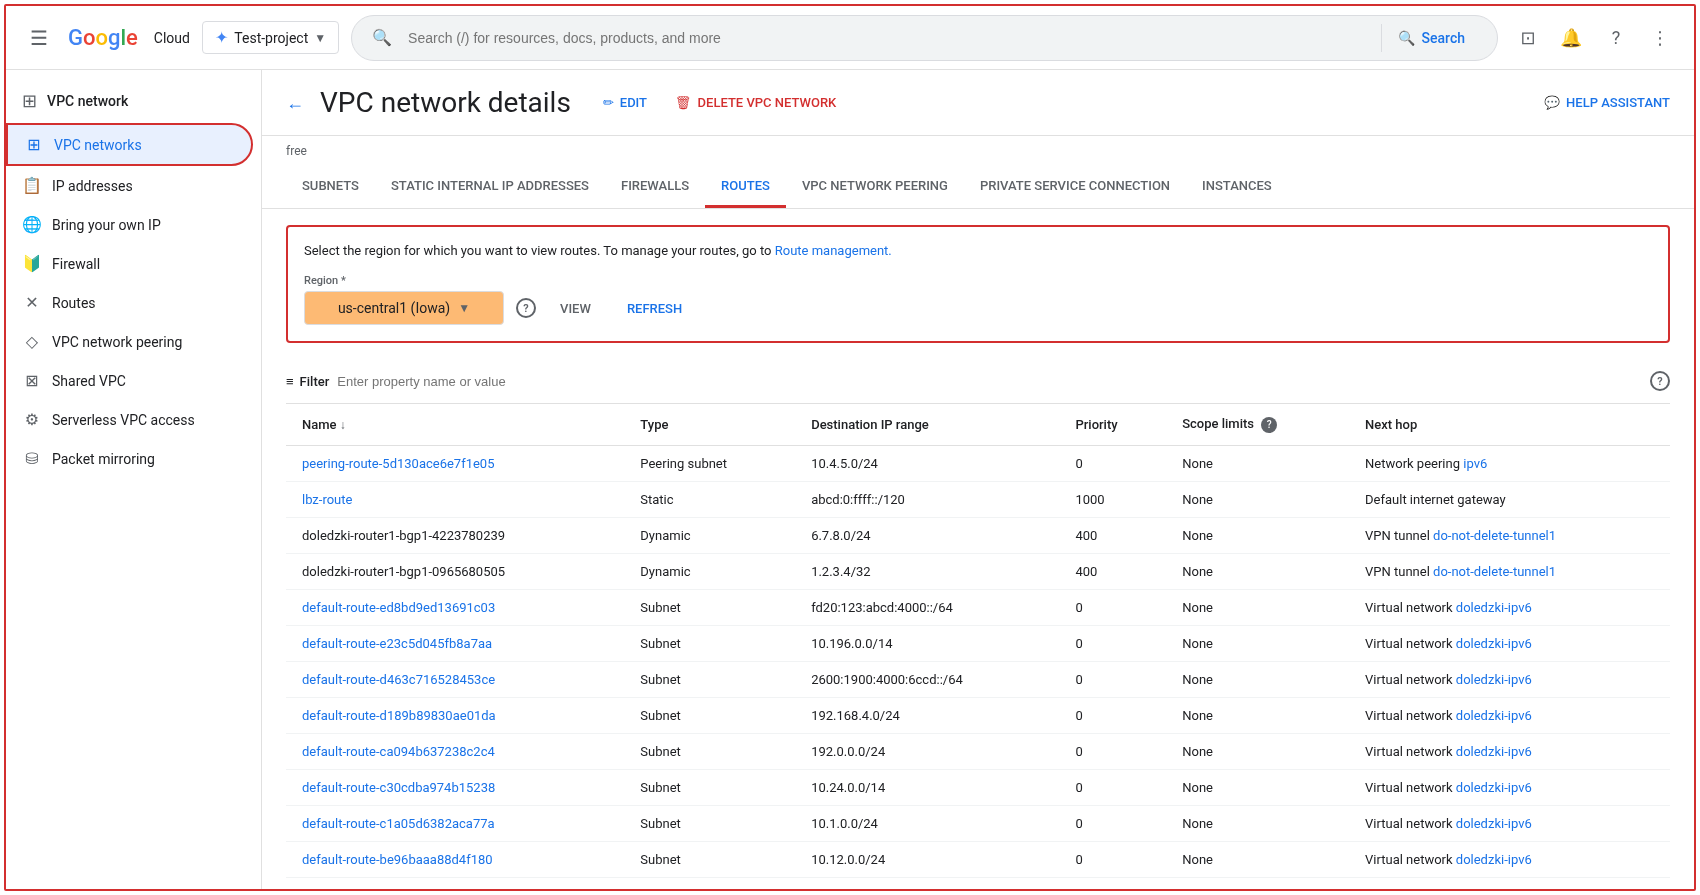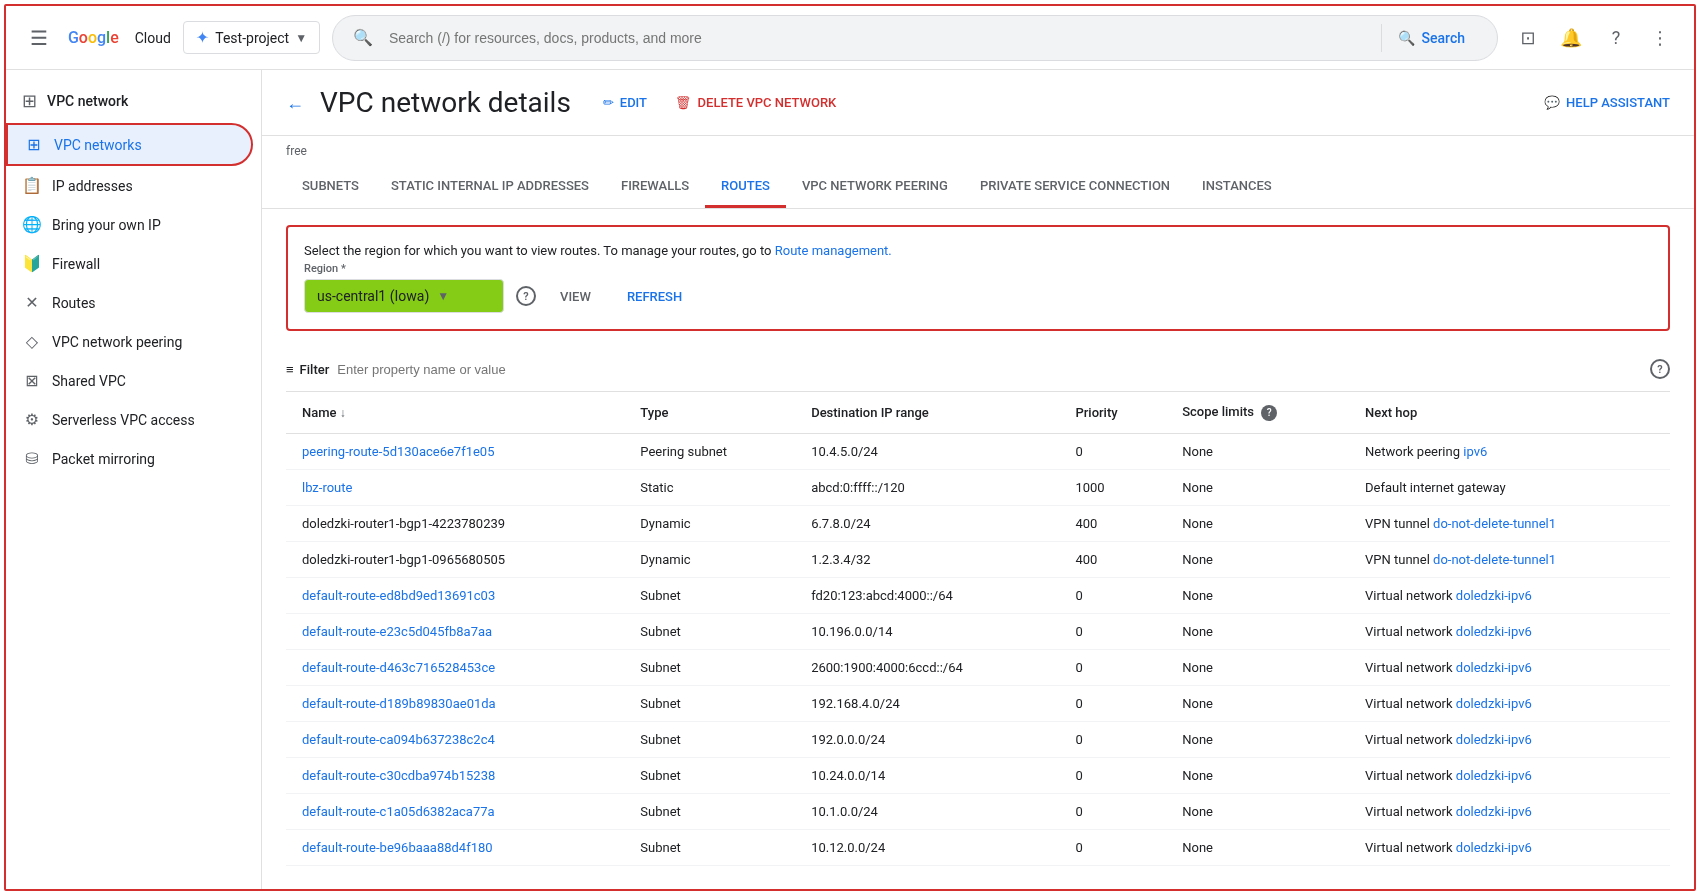--- a/index.html
+++ b/index.html
@@ -82,7 +82,7 @@
     <span class="topbar-hamburger">☰</span>
 
     <div class="topbar-logo">
-      <span style="font-weight:500; font-size:16px;">
+      <span style="font-weight:500; font-size:22px;">
         <span style="color:#4285f4;">G</span><span style="color:#ea4335;">o</span><span style="color:#fbbc04;">o</span><span style="color:#4285f4;">g</span><span style="color:#34a853;">l</span><span style="color:#ea4335;">e</span>
       </span>
       <span style="color:#202124; font-weight:400; font-size:14px; margin-left:12px;">Cloud</span>

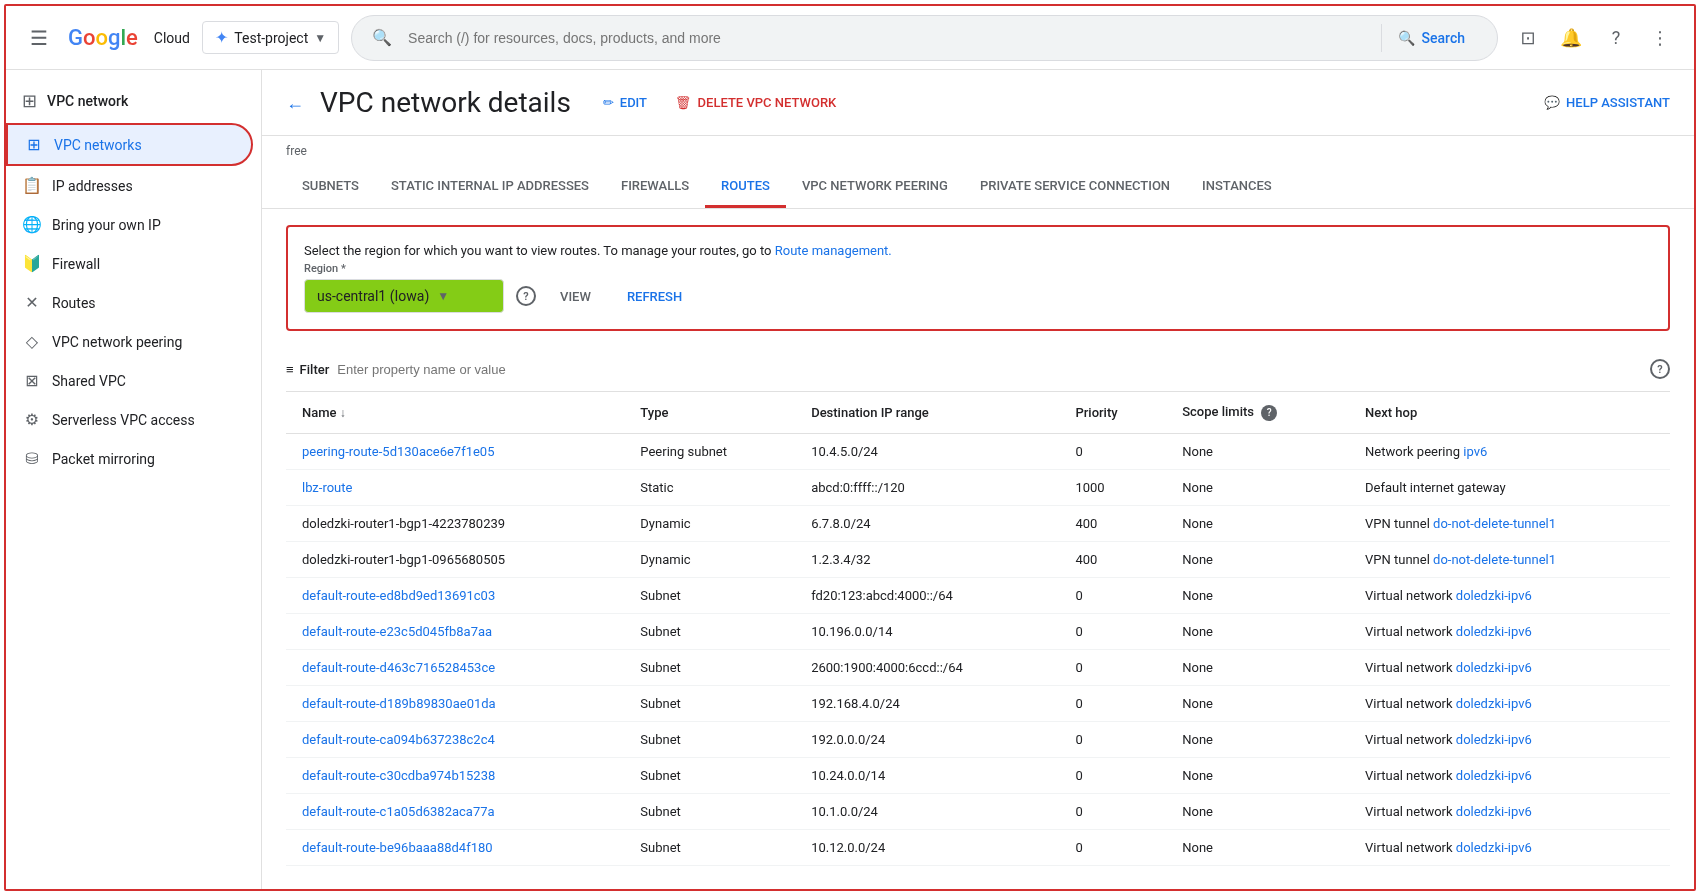--- a/index.html
+++ b/index.html
@@ -49,7 +49,7 @@
     
     .routes-section { padding: 16px 24px; }
     .routes-info-box { border: 2px solid #d32f2f; border-radius: 4px; padding: 16px; margin-bottom: 16px; }
-    .routes-info-text { font-size: 13px; color: #202124; margin-bottom: 4px; }
+    .routes-info-text { font-size: 13px; color: #202124; margin-bottom: 16px; }
     .routes-info-text a { color: #1a73e8; text-decoration: none; }
     .region-row { display: flex; align-items: center; gap: 12px; }
     .region-select { display: flex; align-items: center; gap: 8px; border: 1px solid #dadce0; border-radius: 4px; padding: 8px 12px; font-size: 14px; cursor: pointer; background: #84cc16; min-width: 200px; }

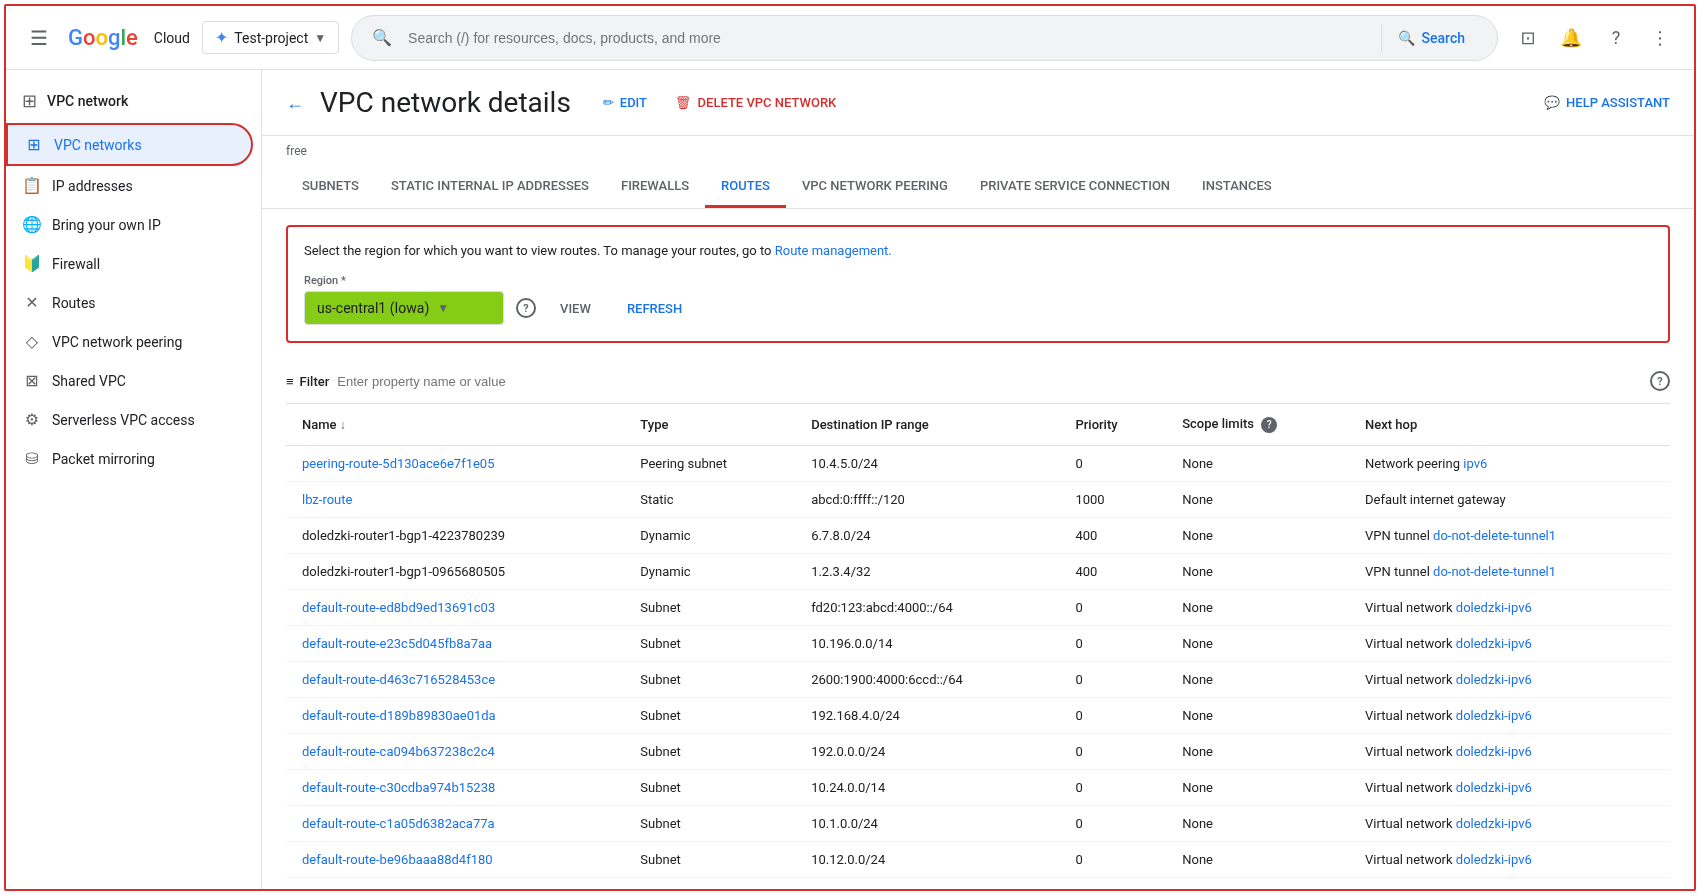--- a/index.html
+++ b/index.html
@@ -52,7 +52,7 @@
     .routes-info-text { font-size: 13px; color: #202124; margin-bottom: 16px; }
     .routes-info-text a { color: #1a73e8; text-decoration: none; }
     .region-row { display: flex; align-items: center; gap: 12px; }
-    .region-select { display: flex; align-items: center; gap: 8px; border: 1px solid #dadce0; border-radius: 4px; padding: 8px 12px; font-size: 14px; cursor: pointer; background: #84cc16; min-width: 200px; }
+    .region-select { display: flex; align-items: center; gap: 8px; border: 1px solid #dadce0; border-radius: 4px; padding: 8px 12px; font-size: 14px; cursor: pointer; background: #fdba74; min-width: 200px; justify-content: center; }
     .help-circle { width: 20px; height: 20px; border: 2px solid #5f6368; border-radius: 50%; display: flex; align-items: center; justify-content: center; font-size: 11px; color: #5f6368; font-weight: 600; cursor: pointer; }
     .view-btn { padding: 8px 12px; font-size: 13px; font-weight: 500; color: #5f6368; cursor: pointer; text-transform: uppercase; }
     .refresh-btn { padding: 8px 12px; font-size: 13px; font-weight: 500; color: #1a73e8; cursor: pointer; text-transform: uppercase; }

